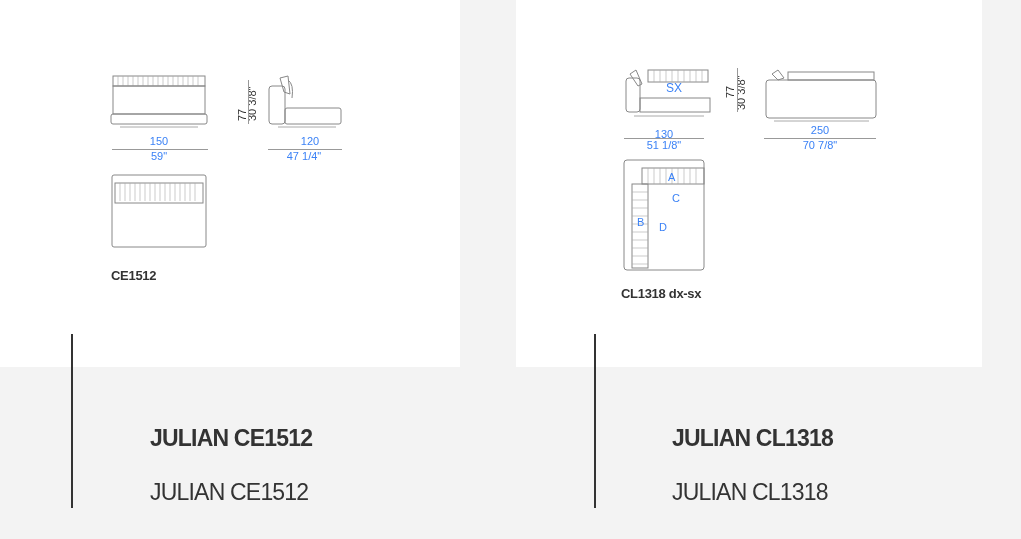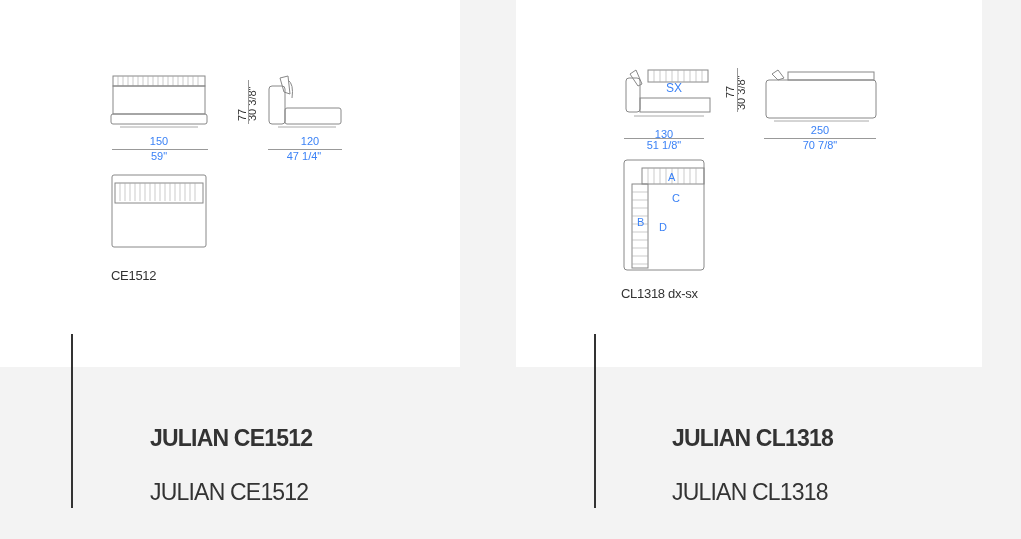--- a/index.html
+++ b/index.html
@@ -14,7 +14,7 @@
   .drw { position:absolute; }
   .dim { position:absolute; font-size:11px; color:#3b82f6; text-align:center; }
   .dimline { position:absolute; height:1px; background:#999; }
-  .code { position:absolute; font-weight:normal; font-size:13px; font-family:"Liberation Sans", sans-serif; letter-spacing:-0.3px; }
+  .code { position:absolute; font-weight:bold; font-size:13px; font-family:"Liberation Sans", sans-serif; letter-spacing:-0.3px; }
   .vdim { position:absolute; font-size:11px; transform:rotate(-90deg); transform-origin:left top; white-space:nowrap; }
 </style>
 </head>

